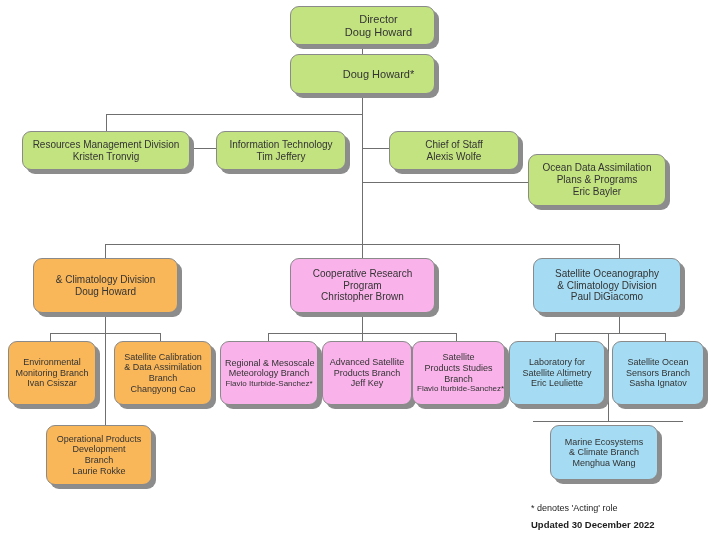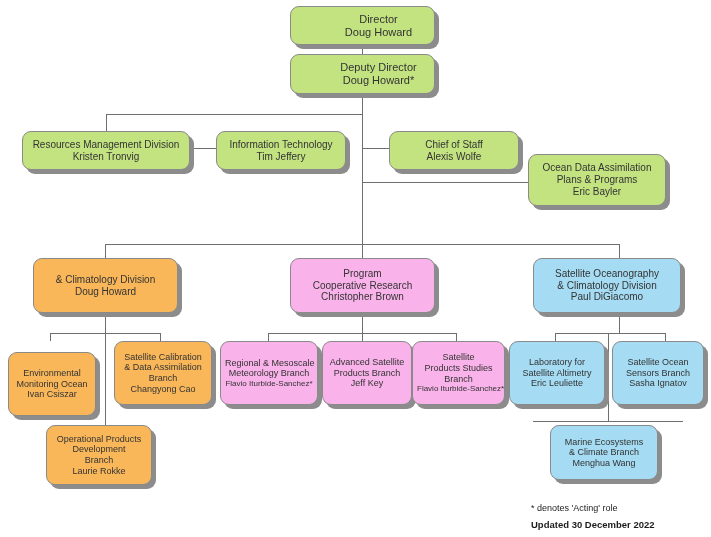--- a/index.html
+++ b/index.html
@@ -121,7 +121,6 @@
 
   <div class="node green fs11" style="left:290px; top:54px; width:145px; height:40px;">
     <span class="lines">
-      <span class="ln">Deputy Director</span>
       <span class="ln">Doug Howard*</span>
     </span>
   </div>

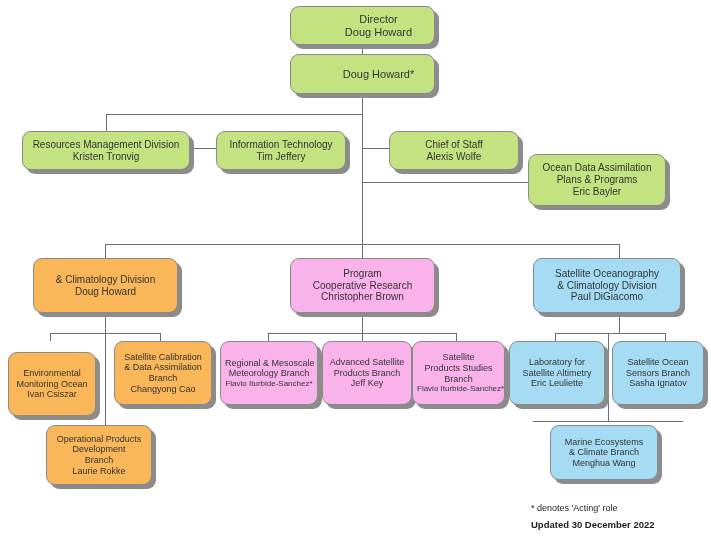--- a/index.html
+++ b/index.html
@@ -163,8 +163,8 @@
 
   <div class="node pink fs10" style="left:290px; top:258px; width:145px; height:55px;">
     <span class="lines">
+      <span class="ln">Cooperative Research</span>
       <span class="ln">Program</span>
-      <span class="ln">Cooperative Research</span>
       <span class="ln">Christopher Brown</span>
     </span>
   </div>

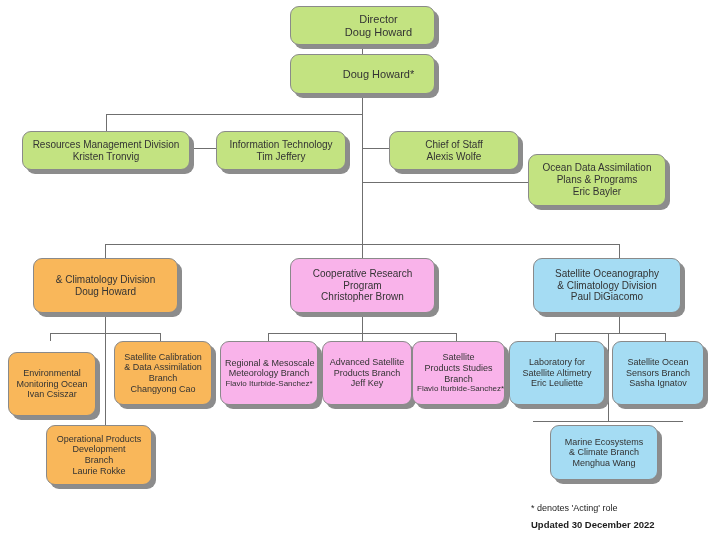--- a/index.html
+++ b/index.html
@@ -177,7 +177,7 @@
     </span>
   </div>
 
-  <div class="node orange fs9" style="left:8px; top:352px; width:88px; height:64px;">
+  <div class="node orange fs9" style="left:8px; top:341px; width:88px; height:64px;">
     <span class="lines">
       <span class="ln">Environmental</span>
       <span class="ln">Monitoring Ocean</span>

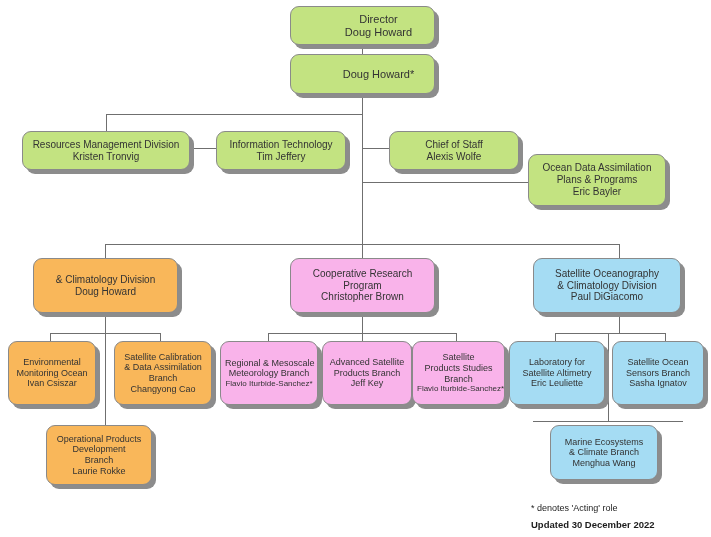--- a/index.html
+++ b/index.html
@@ -180,7 +180,7 @@
   <div class="node orange fs9" style="left:8px; top:341px; width:88px; height:64px;">
     <span class="lines">
       <span class="ln">Environmental</span>
-      <span class="ln">Monitoring Ocean</span>
+      <span class="ln">Monitoring Branch</span>
       <span class="ln">Ivan Csiszar</span>
     </span>
   </div>

